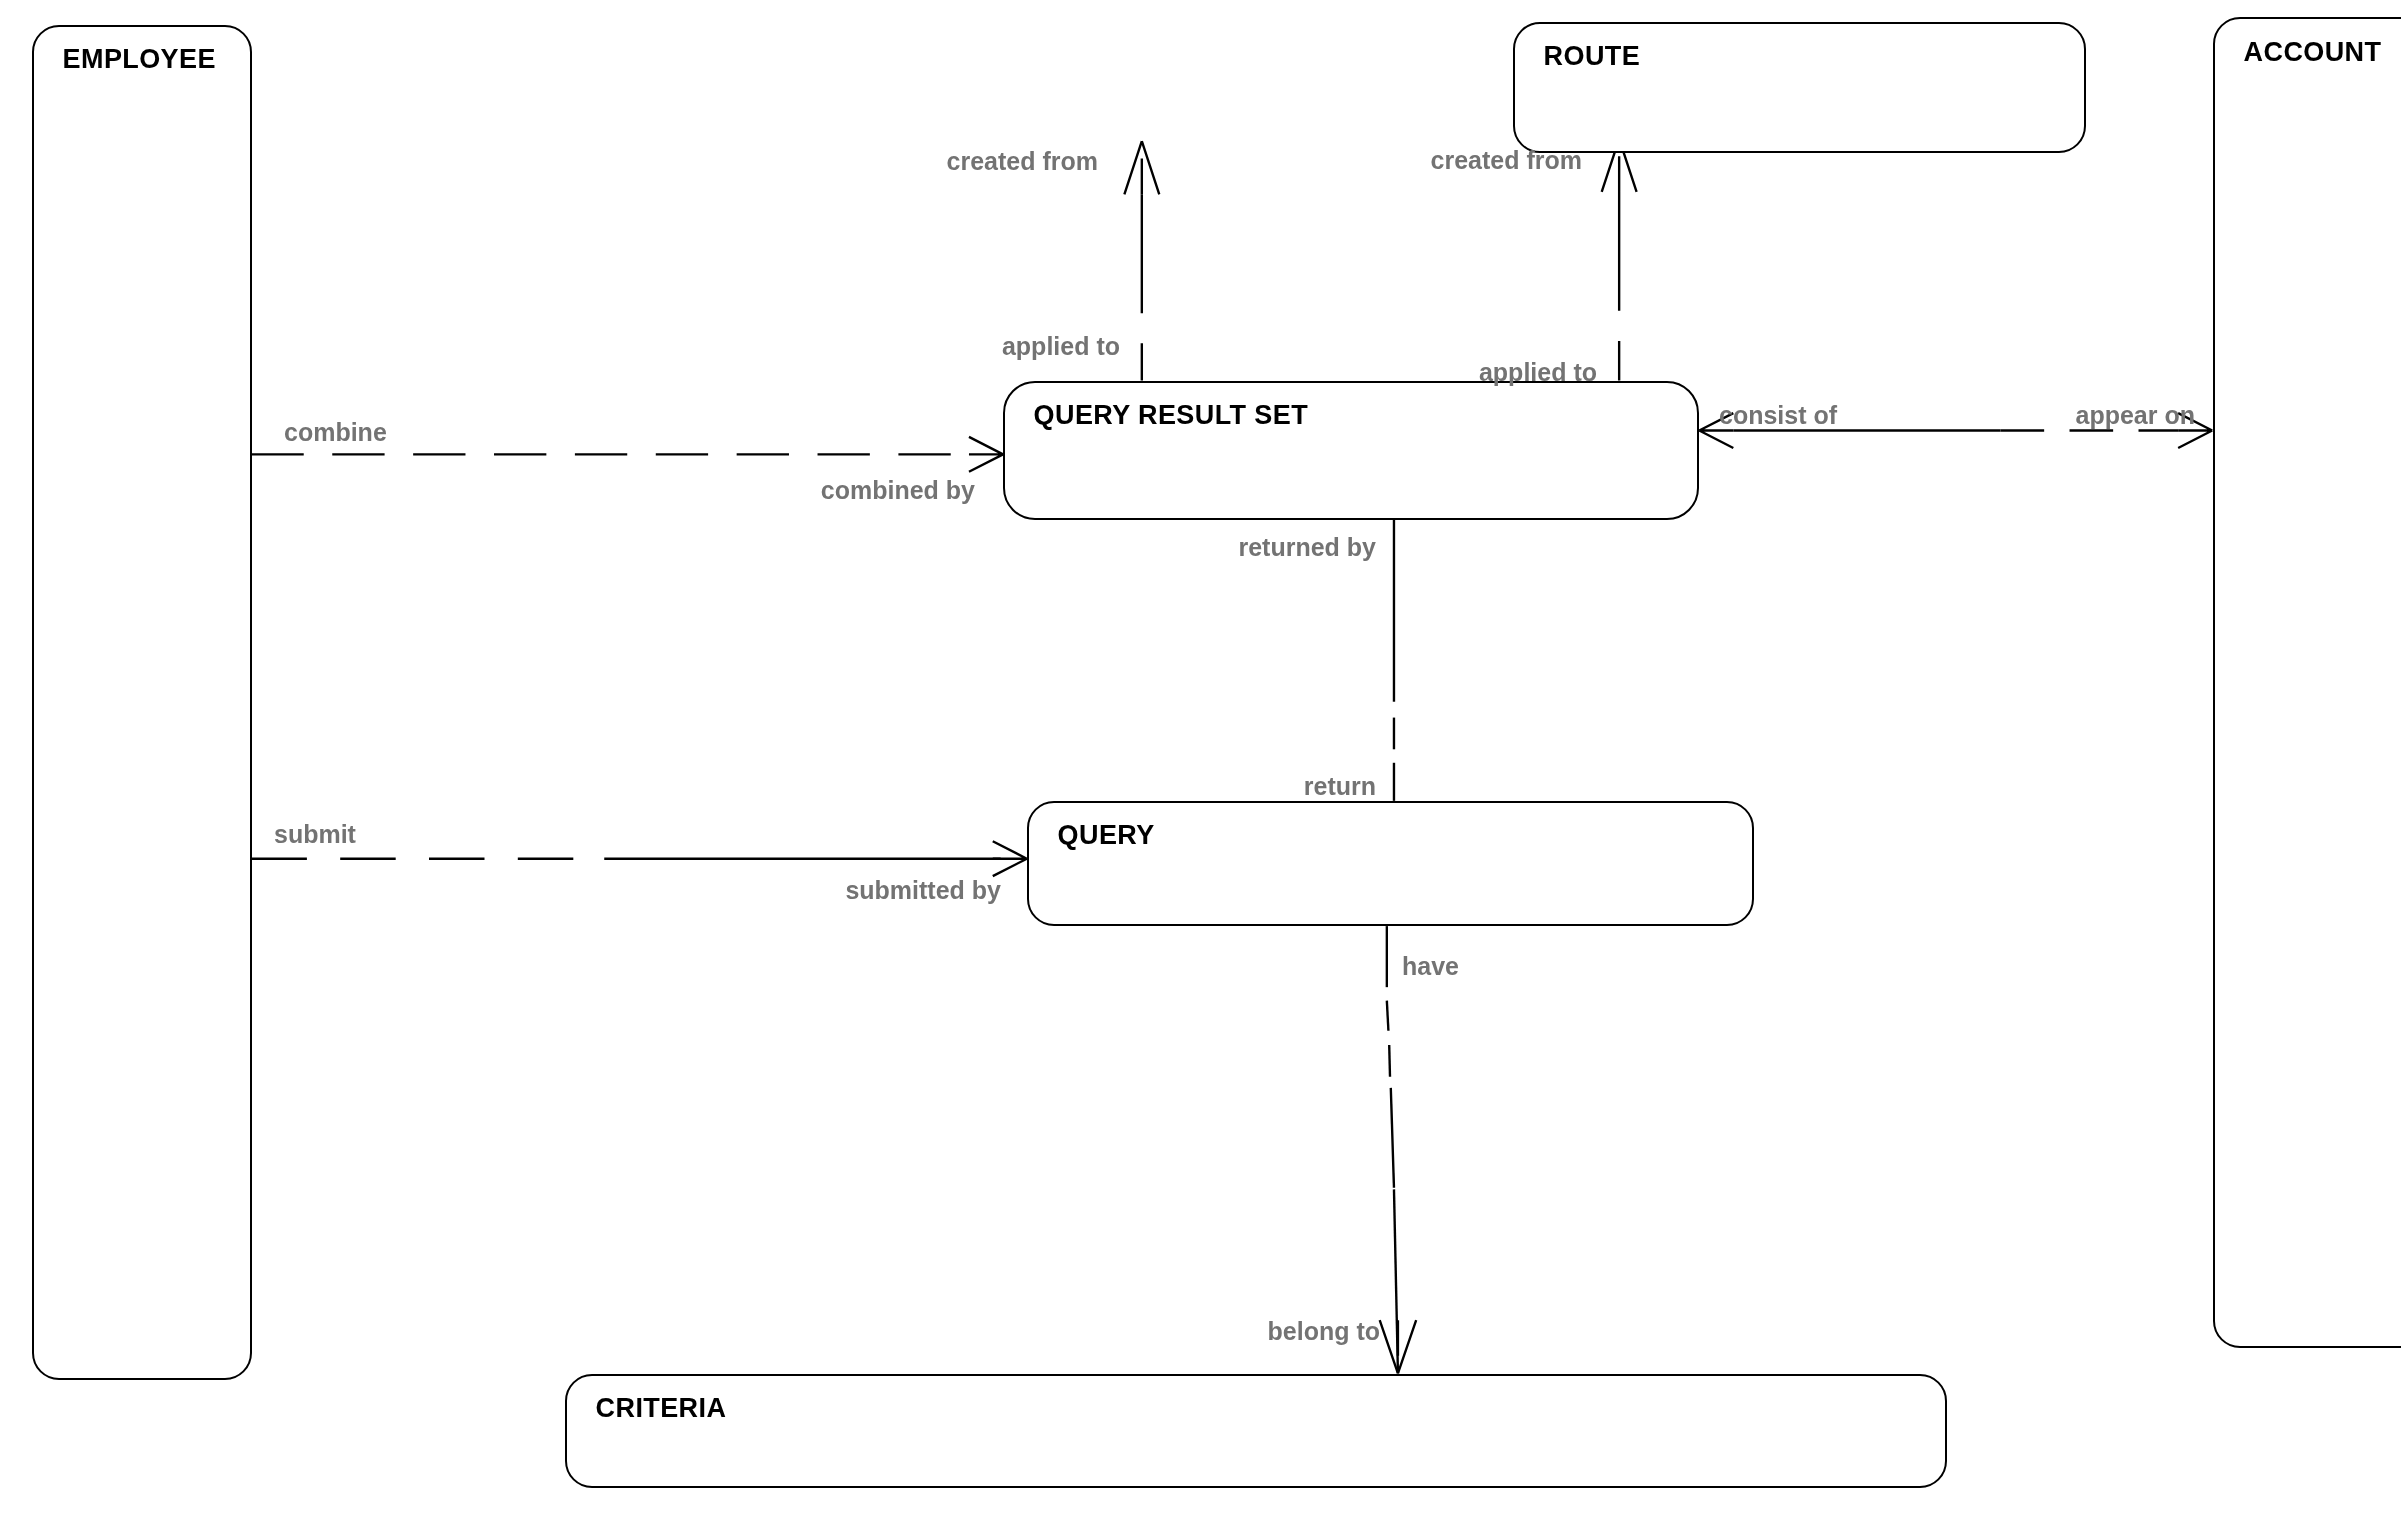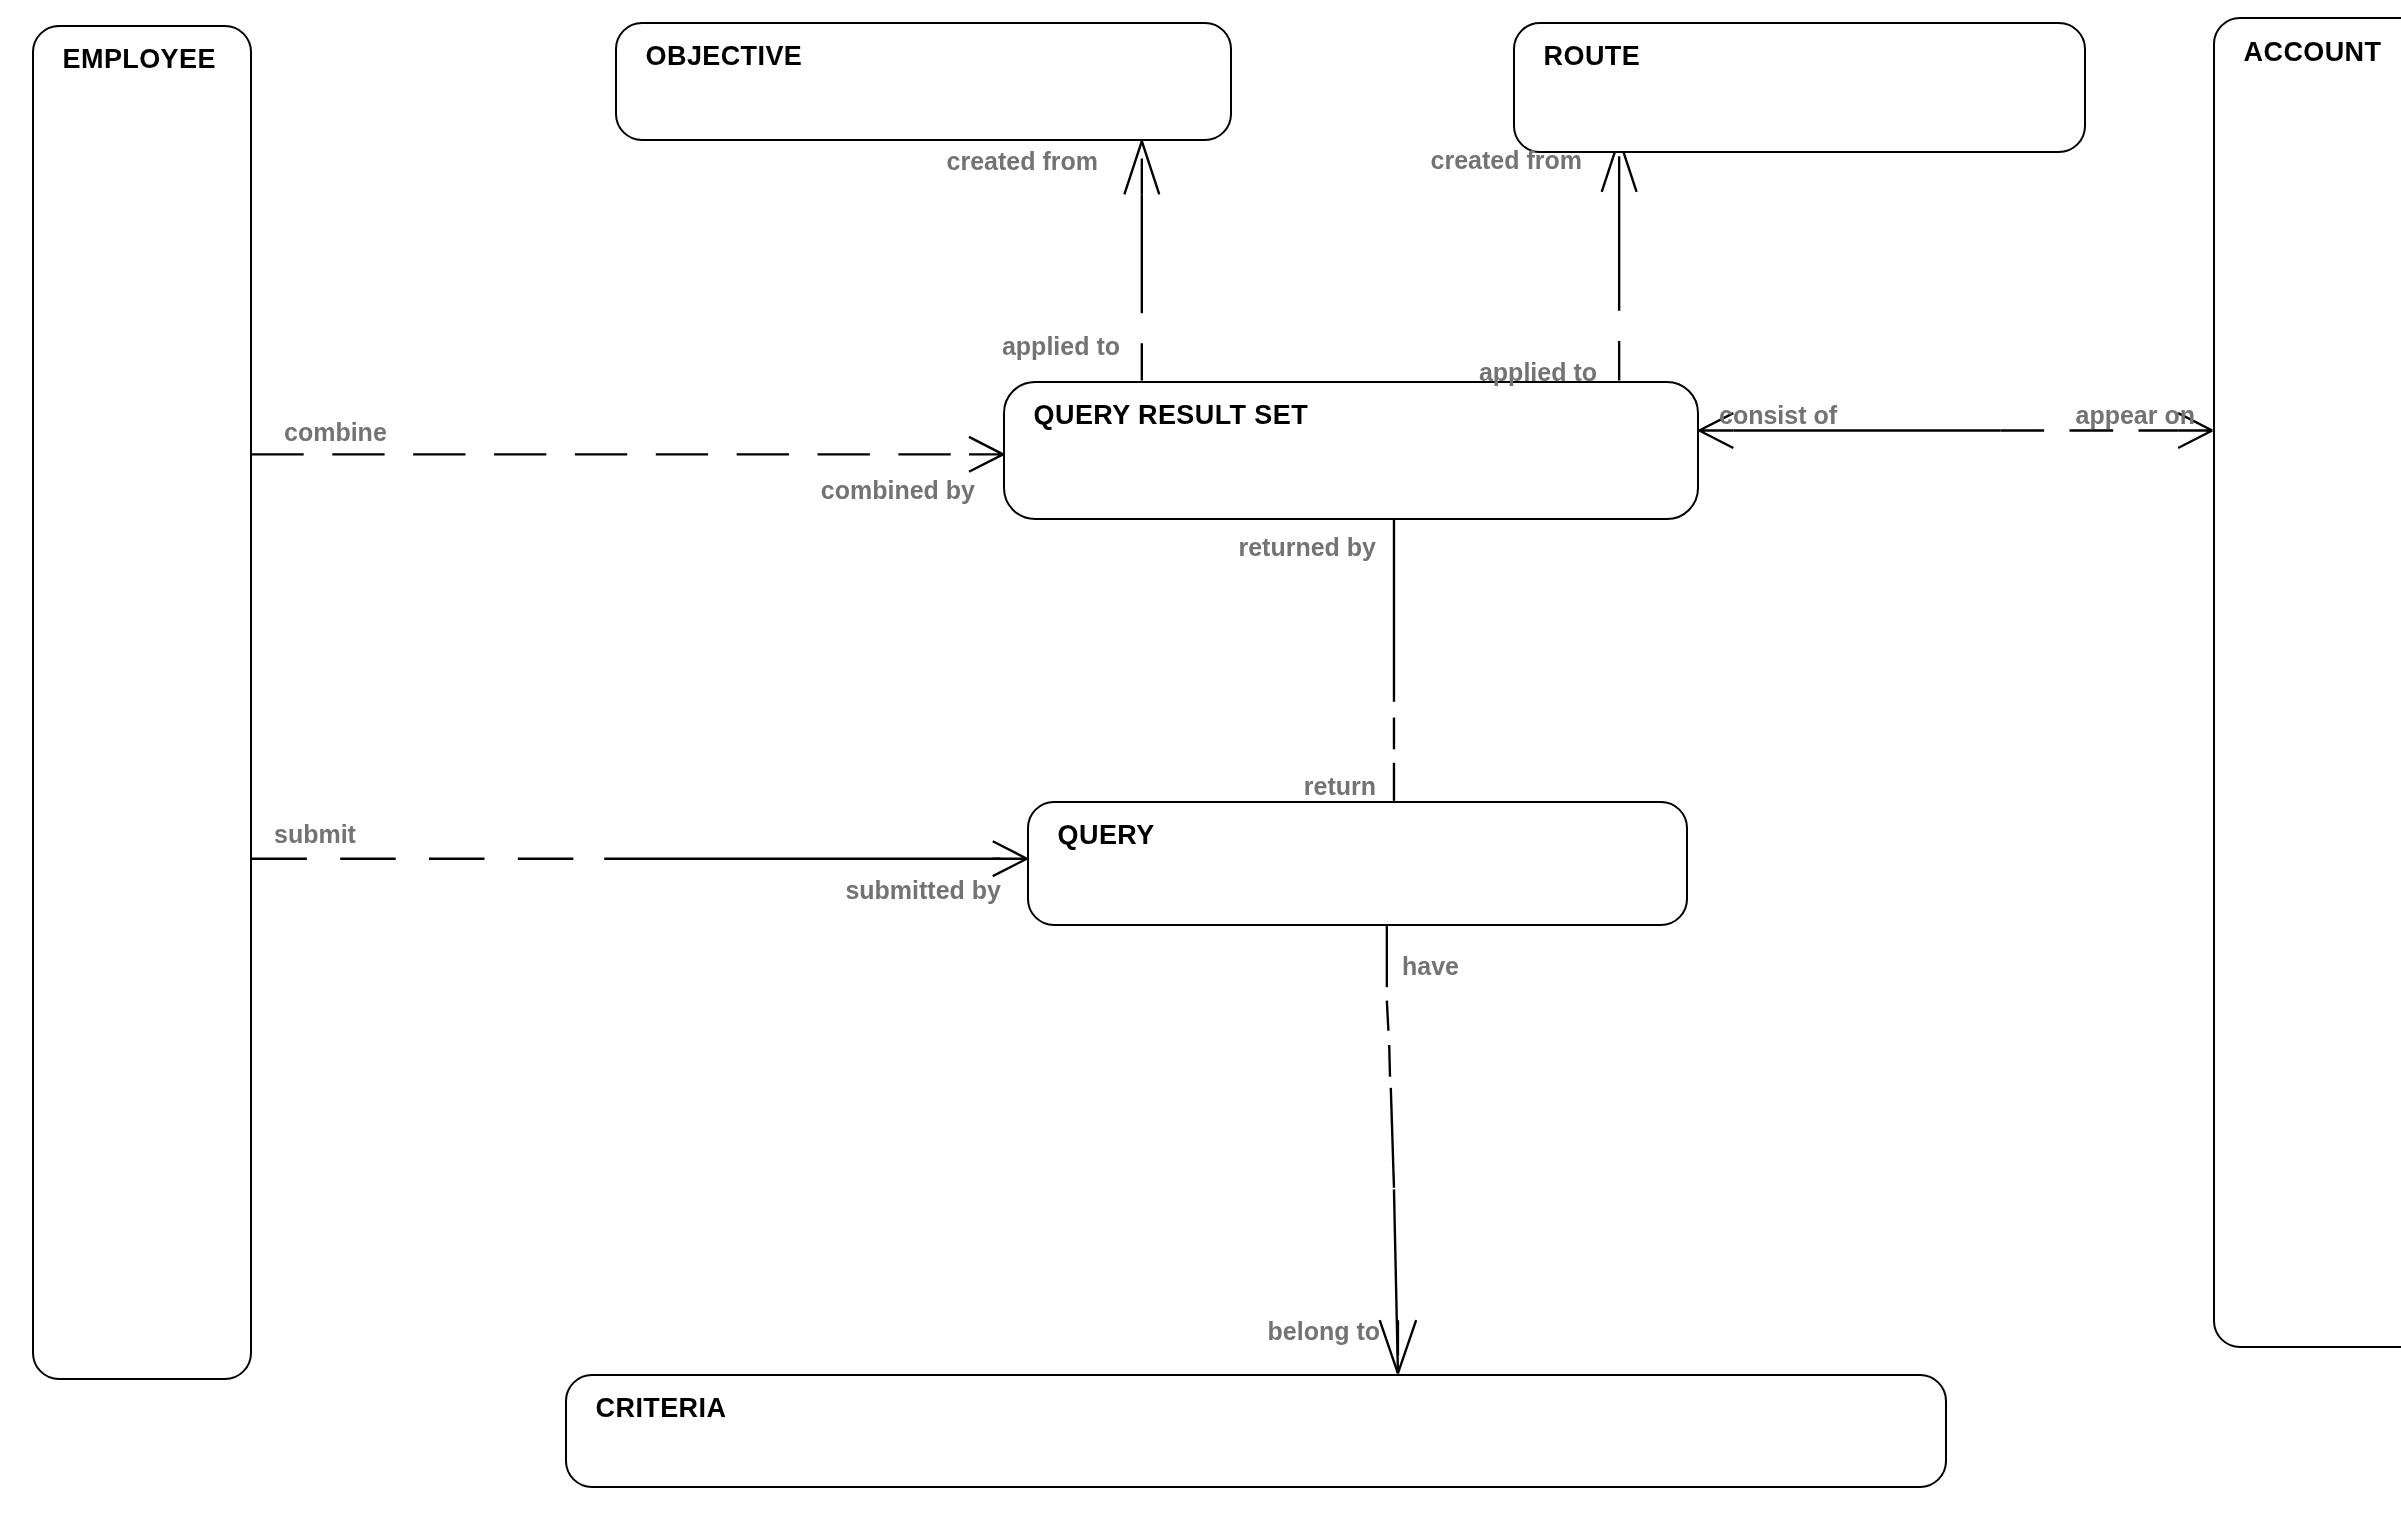--- a/index.html
+++ b/index.html
@@ -72,9 +72,6 @@
     <span class="ename">EMPLOYEE</span>
   </div>
 
-  <div class="entity" style="left:615px;top:22px;width:617px;height:119px;">
-    <span class="ename">OBJECTIVE</span>
-  </div>
 
   <div class="entity" style="left:1513px;top:22px;width:573px;height:131px;text-align:center;">
     <span class="ename">ROUTE</span>

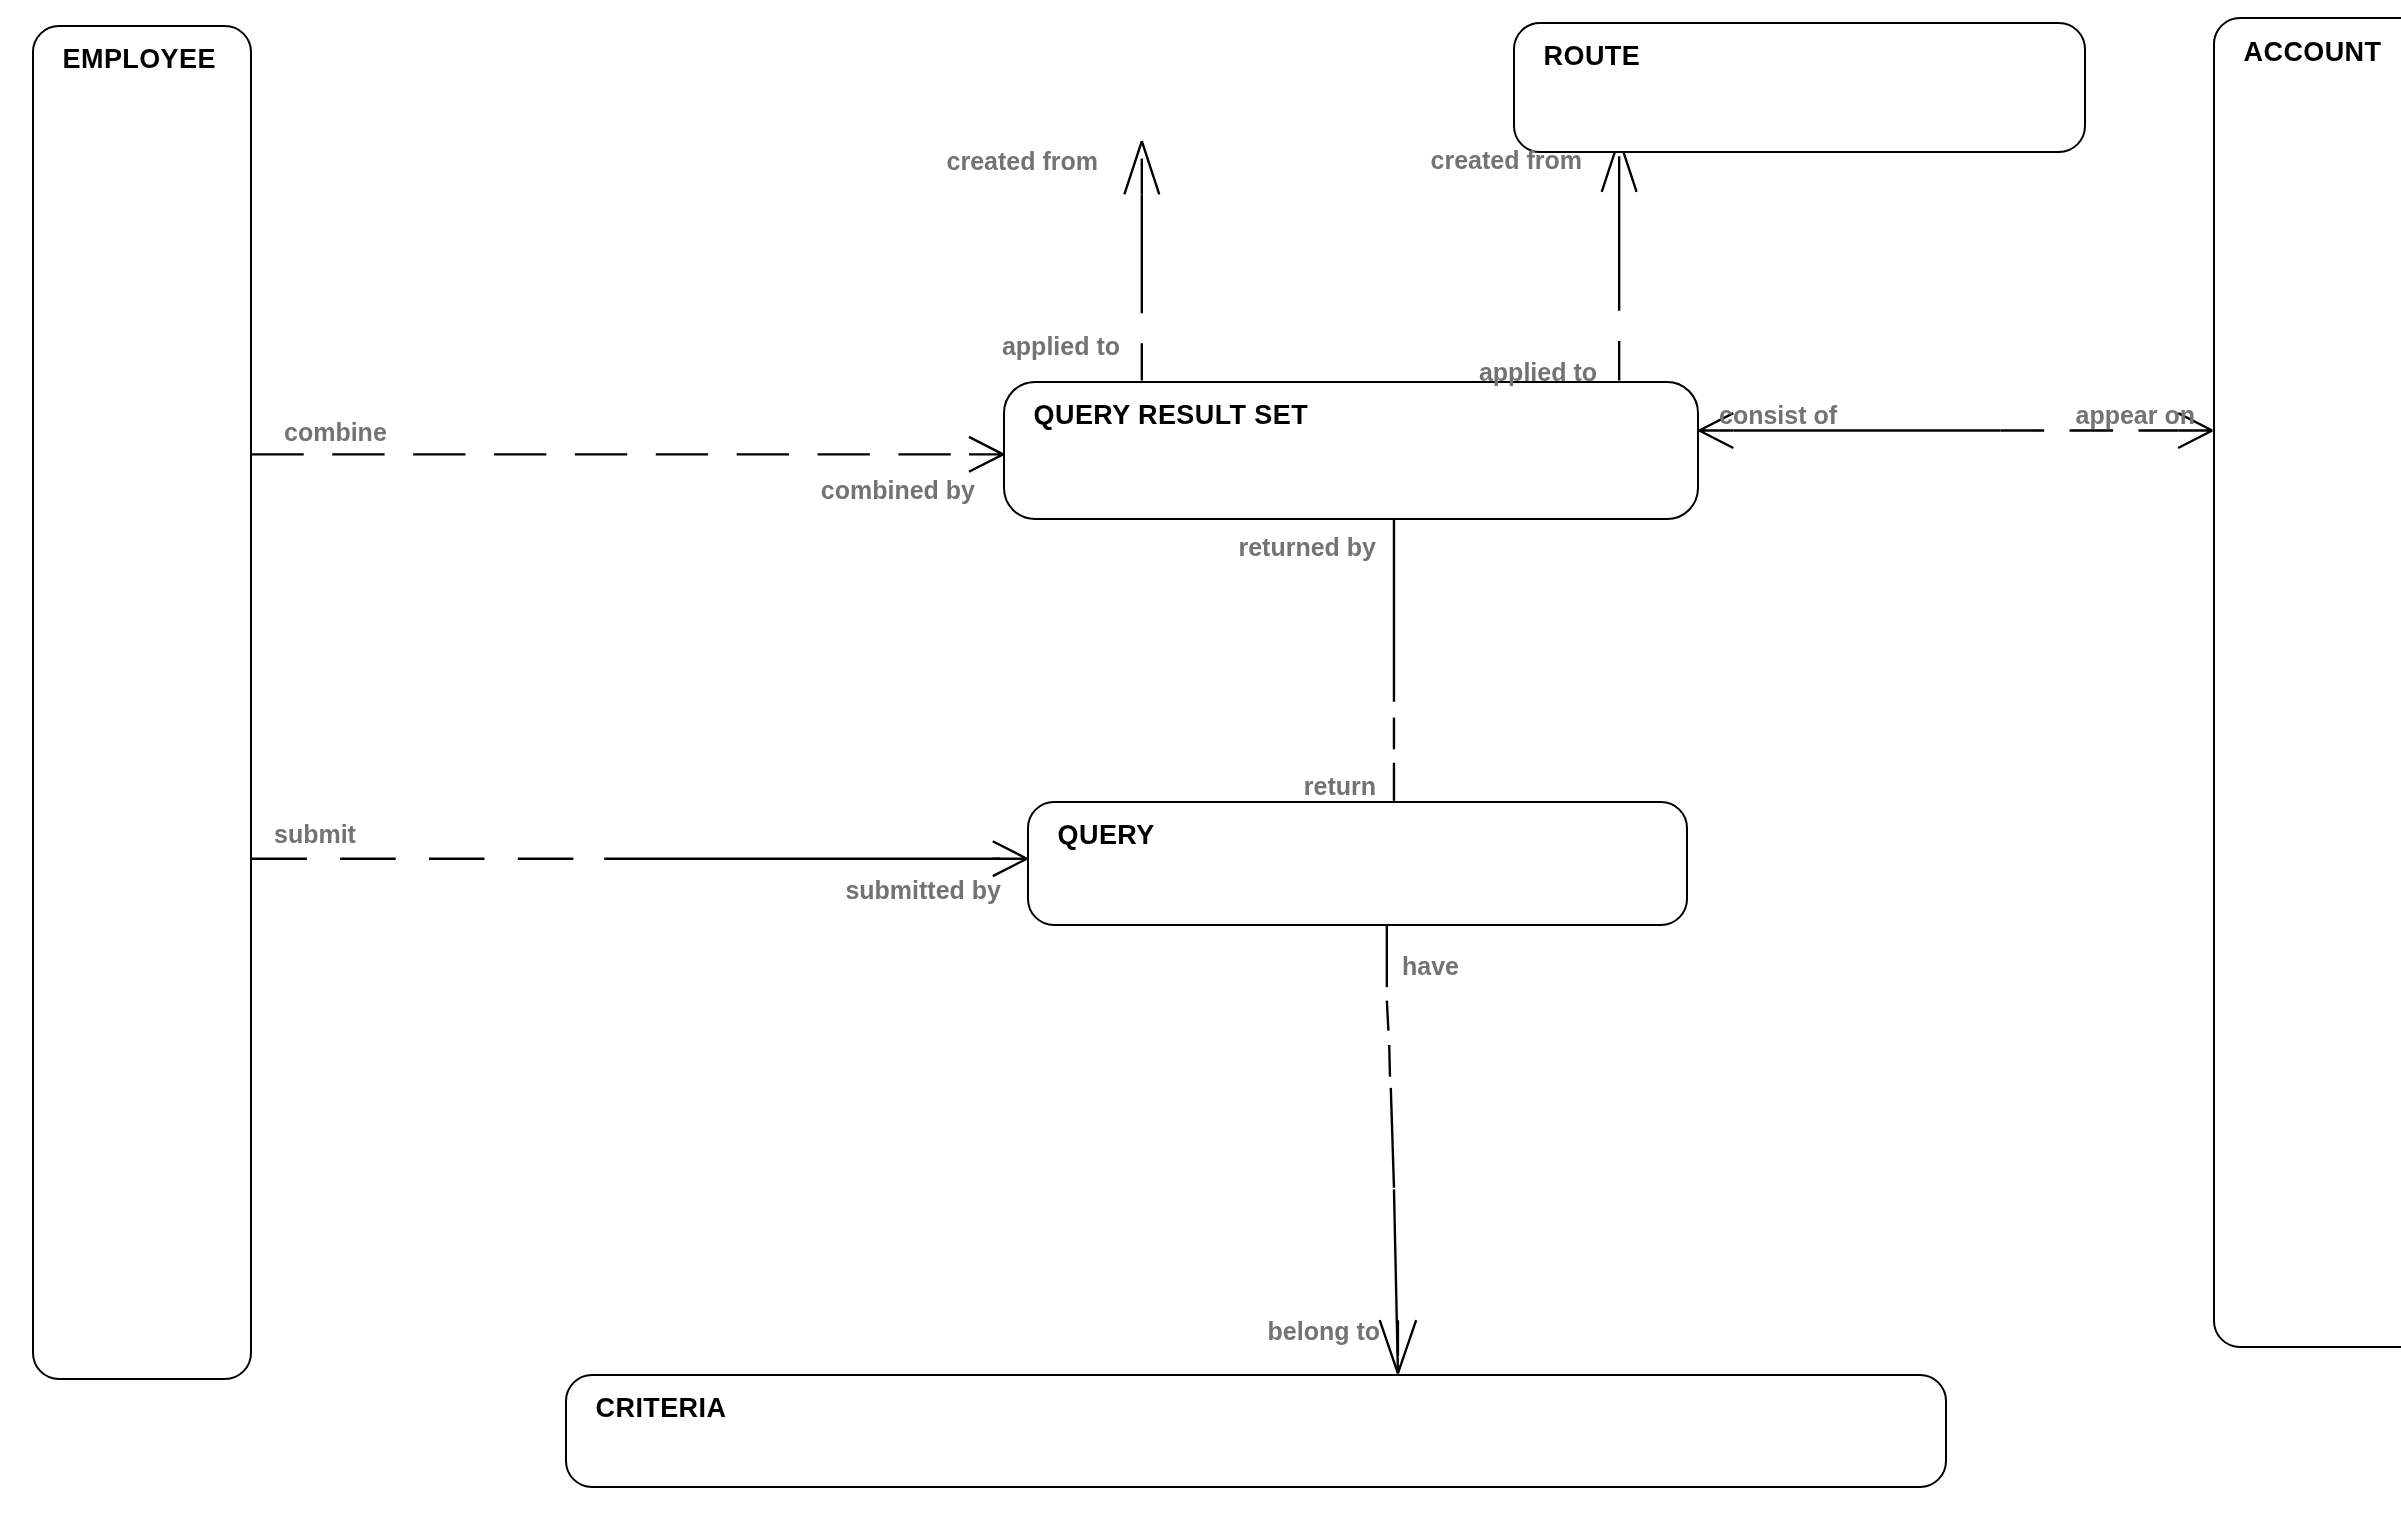--- a/index.html
+++ b/index.html
@@ -85,7 +85,7 @@
     <span class="ename">QUERY RESULT SET</span>
   </div>
 
-  <div class="entity" style="left:1027px;top:801px;width:661px;height:125px;">
+  <div class="entity" style="left:1027px;top:801px;width:727px;height:125px;">
     <span class="ename">QUERY</span>
   </div>
 

